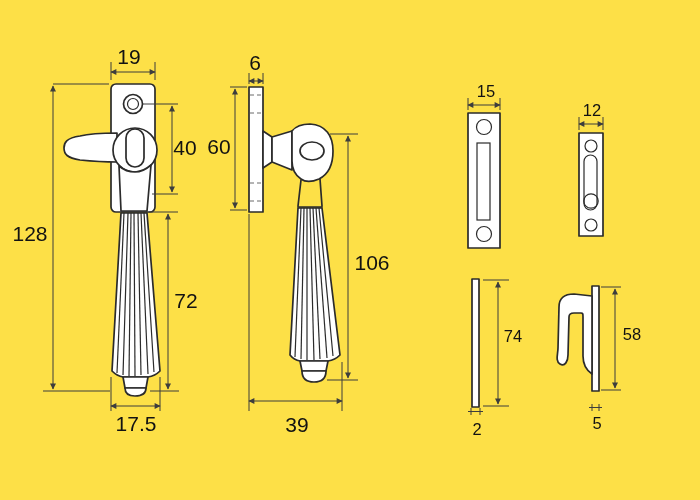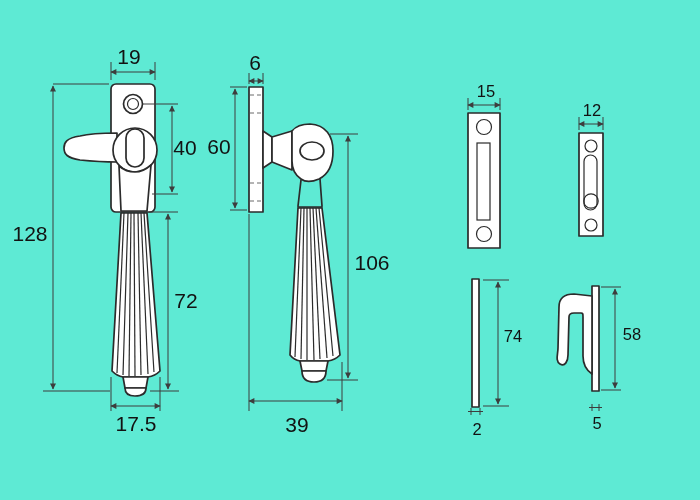--- a/index.html
+++ b/index.html
@@ -3,7 +3,7 @@
 <meta charset="utf-8">
 <style>
   html,body{margin:0;padding:0;background:#ffffff;}
-  .canvas{position:relative;width:700px;height:500px;background:#5eead4;overflow:hidden;}
+  .canvas{position:relative;width:700px;height:500px;background:#fde047;overflow:hidden;}
   svg{display:block;}
   .outline{fill:#ffffff;stroke:#2b2b2b;stroke-width:1.7;stroke-linejoin:round;stroke-linecap:round;}
   .stroke{fill:none;stroke:#2b2b2b;stroke-width:1.7;stroke-linejoin:round;stroke-linecap:round;}

